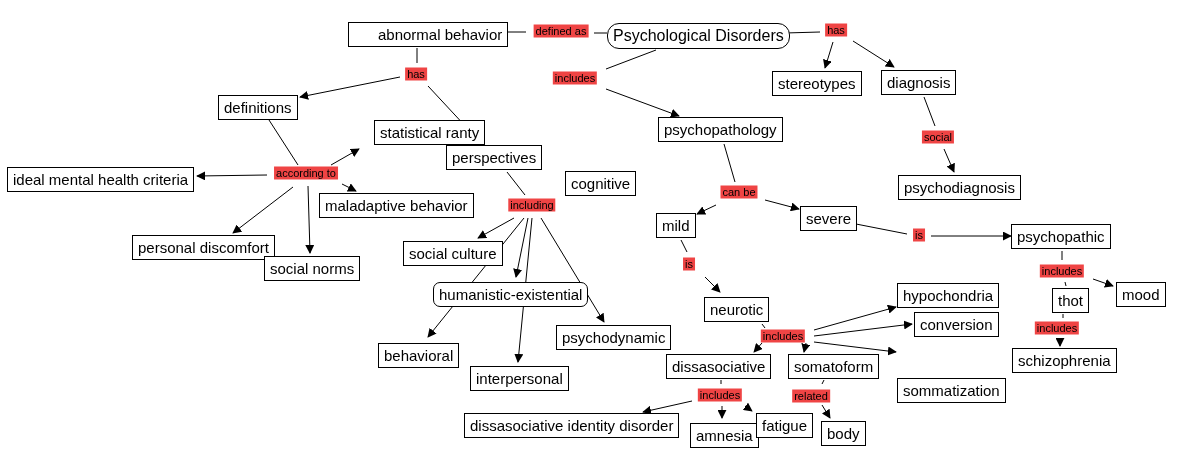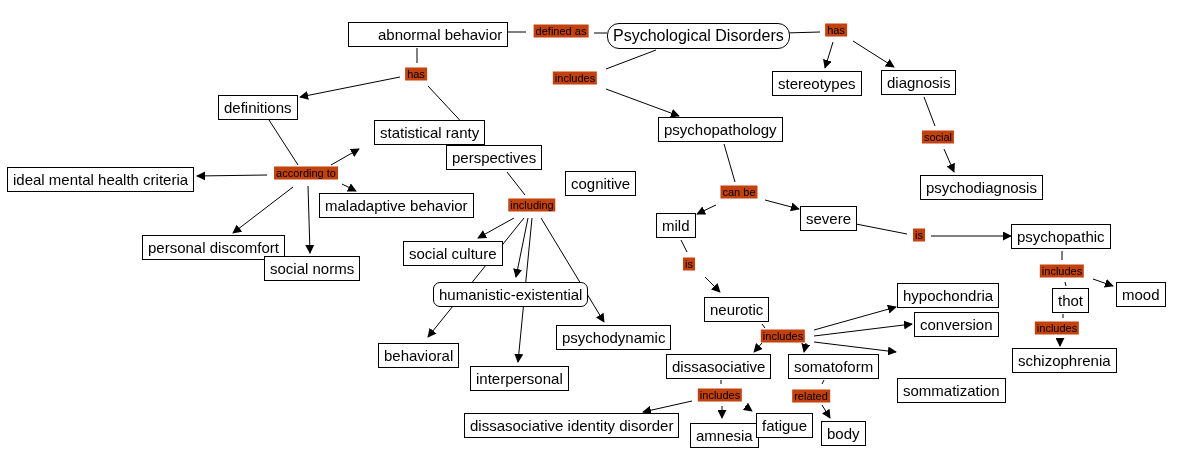--- a/index.html
+++ b/index.html
@@ -8,7 +8,7 @@
   #edges { position: absolute; left: 0; top: 0; width: 1182px; height: 468px; }
   .node { position: absolute; border: 1px solid #000; background: #fff; color: #000;
           font-size: 15px; line-height: 1; padding: 4px 5px 4px 5px; white-space: nowrap; box-sizing: border-box; }
-  .lbl { position: absolute; font-size: 11px; color: #000; background: #c2410c; white-space: nowrap;
+  .lbl { position: absolute; font-size: 11px; color: #000; background: #ef4444; white-space: nowrap;
          line-height: 1; padding: 1px 2px; transform: translate(-50%, -50%); }
 </style>
 </head>

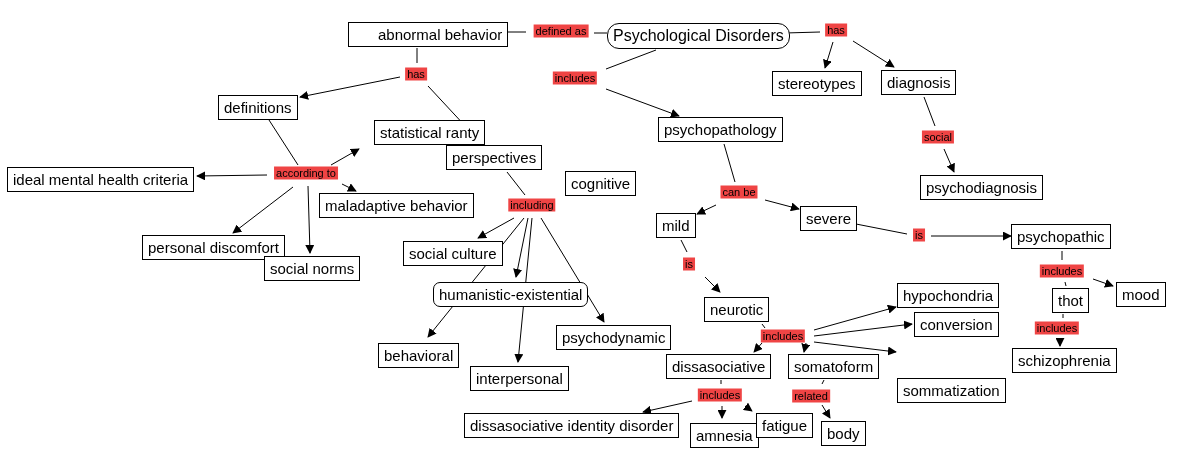--- a/index.html
+++ b/index.html
@@ -104,7 +104,7 @@
 <div class="node" style="left:556px;top:325px;">psychodynamic</div>
 <div class="node" style="left:772px;top:71px;">stereotypes</div>
 <div class="node" style="left:881px;top:70px;">diagnosis</div>
-<div class="node" style="left:920px;top:175px;">psychodiagnosis</div>
+<div class="node" style="left:898px;top:175px;">psychodiagnosis</div>
 <div class="node" style="left:658px;top:117px;">psychopathology</div>
 <div class="node" style="left:656px;top:213px;">mild</div>
 <div class="node" style="left:800px;top:206px;">severe</div>

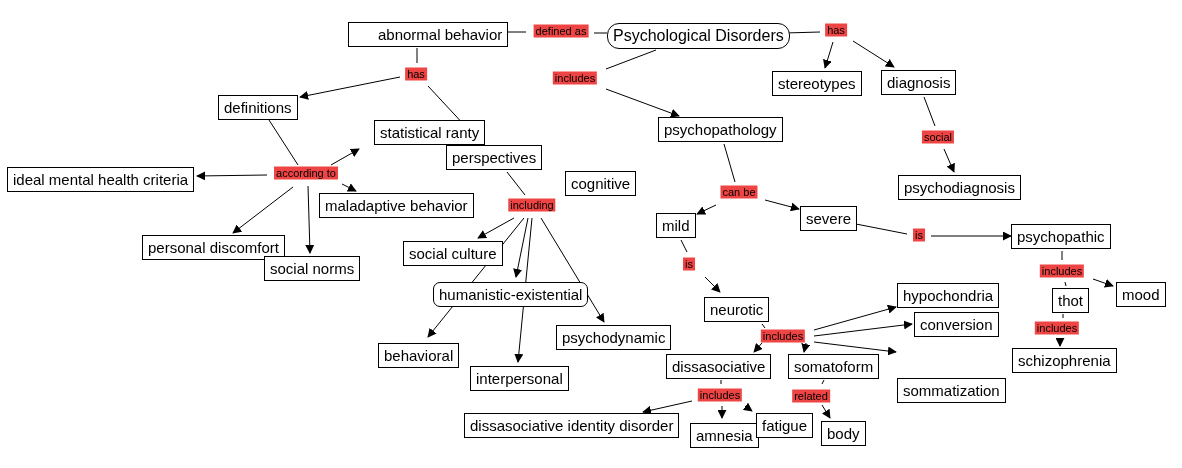--- a/index.html
+++ b/index.html
@@ -93,7 +93,7 @@
 <div class="node" style="left:334px;top:120px;margin-left:40px;">statistical ranty</div>
 <div class="node" style="left:7px;top:167px;">ideal mental health criteria</div>
 <div class="node" style="left:319px;top:193px;">maladaptive behavior</div>
-<div class="node" style="left:142px;top:235px;">personal discomfort</div>
+<div class="node" style="left:132px;top:235px;">personal discomfort</div>
 <div class="node" style="left:264px;top:256px;">social norms</div>
 <div class="node" style="left:446px;top:145px;">perspectives</div>
 <div class="node" style="left:565px;top:171px;">cognitive</div>

